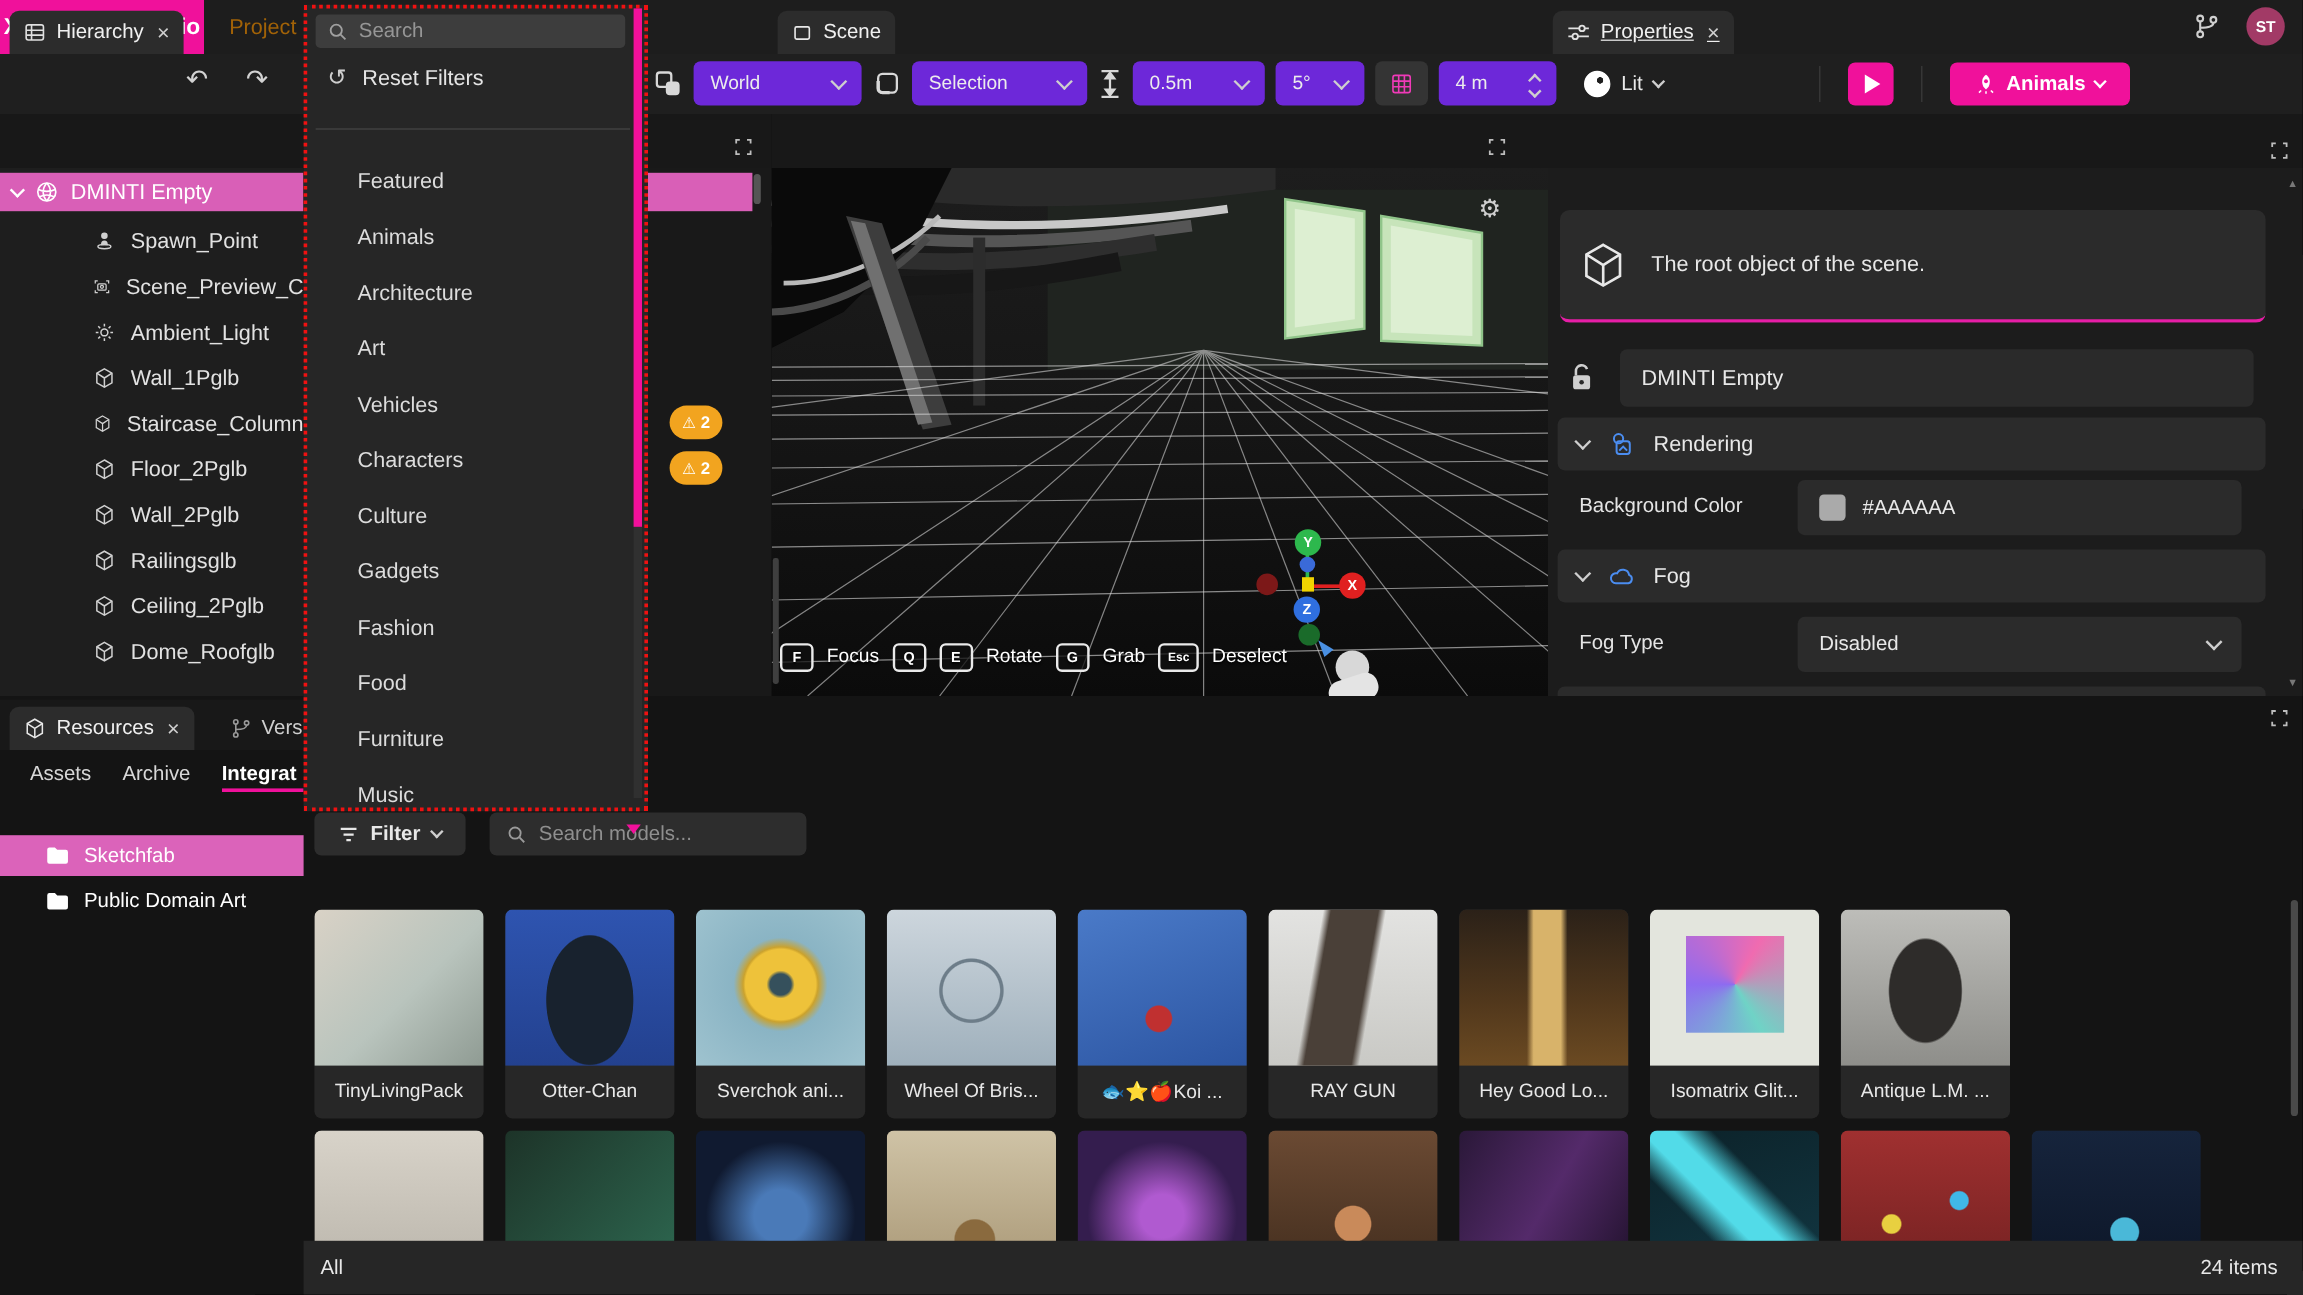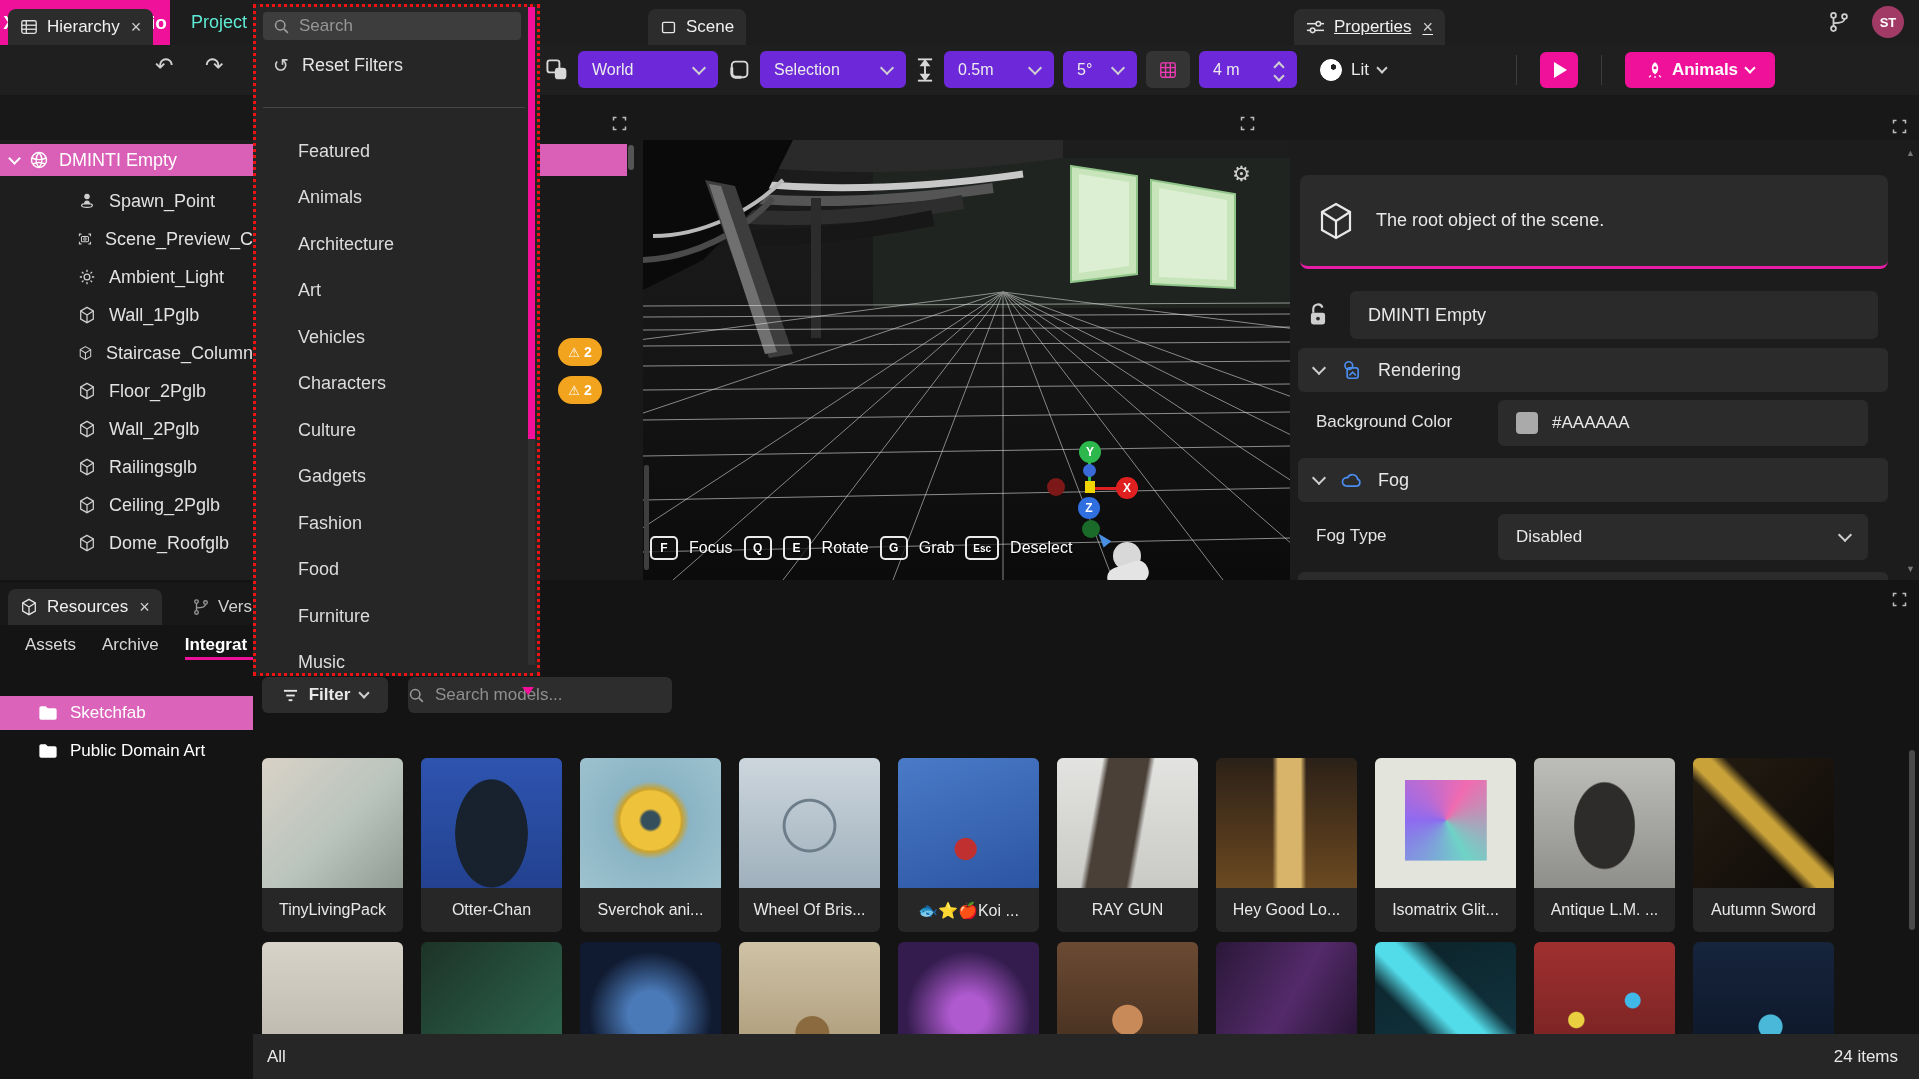--- a/index.html
+++ b/index.html
@@ -12,7 +12,7 @@
   .topbar{left:0;top:0;width:1919px;height:45px;background:#1d1d1d;}
   .logo{left:0;top:0;width:170px;height:45px;background:#f0119b;color:#fff;font-size:19px;font-weight:bold;
         display:flex;align-items:center;justify-content:center;}
-  .menu-item{left:183px;top:0;height:45px;line-height:45px;font-size:18px;color:#5eead4;padding:0 8px;}
+  .menu-item{left:183px;top:0;height:45px;line-height:45px;font-size:18px;color:#a16207;padding:0 8px;}
   .avatar{left:1872px;top:6px;width:32px;height:32px;border-radius:50%;background:#a23a66;color:#fff;
           font-size:13px;font-weight:bold;display:flex;align-items:center;justify-content:center;}
   

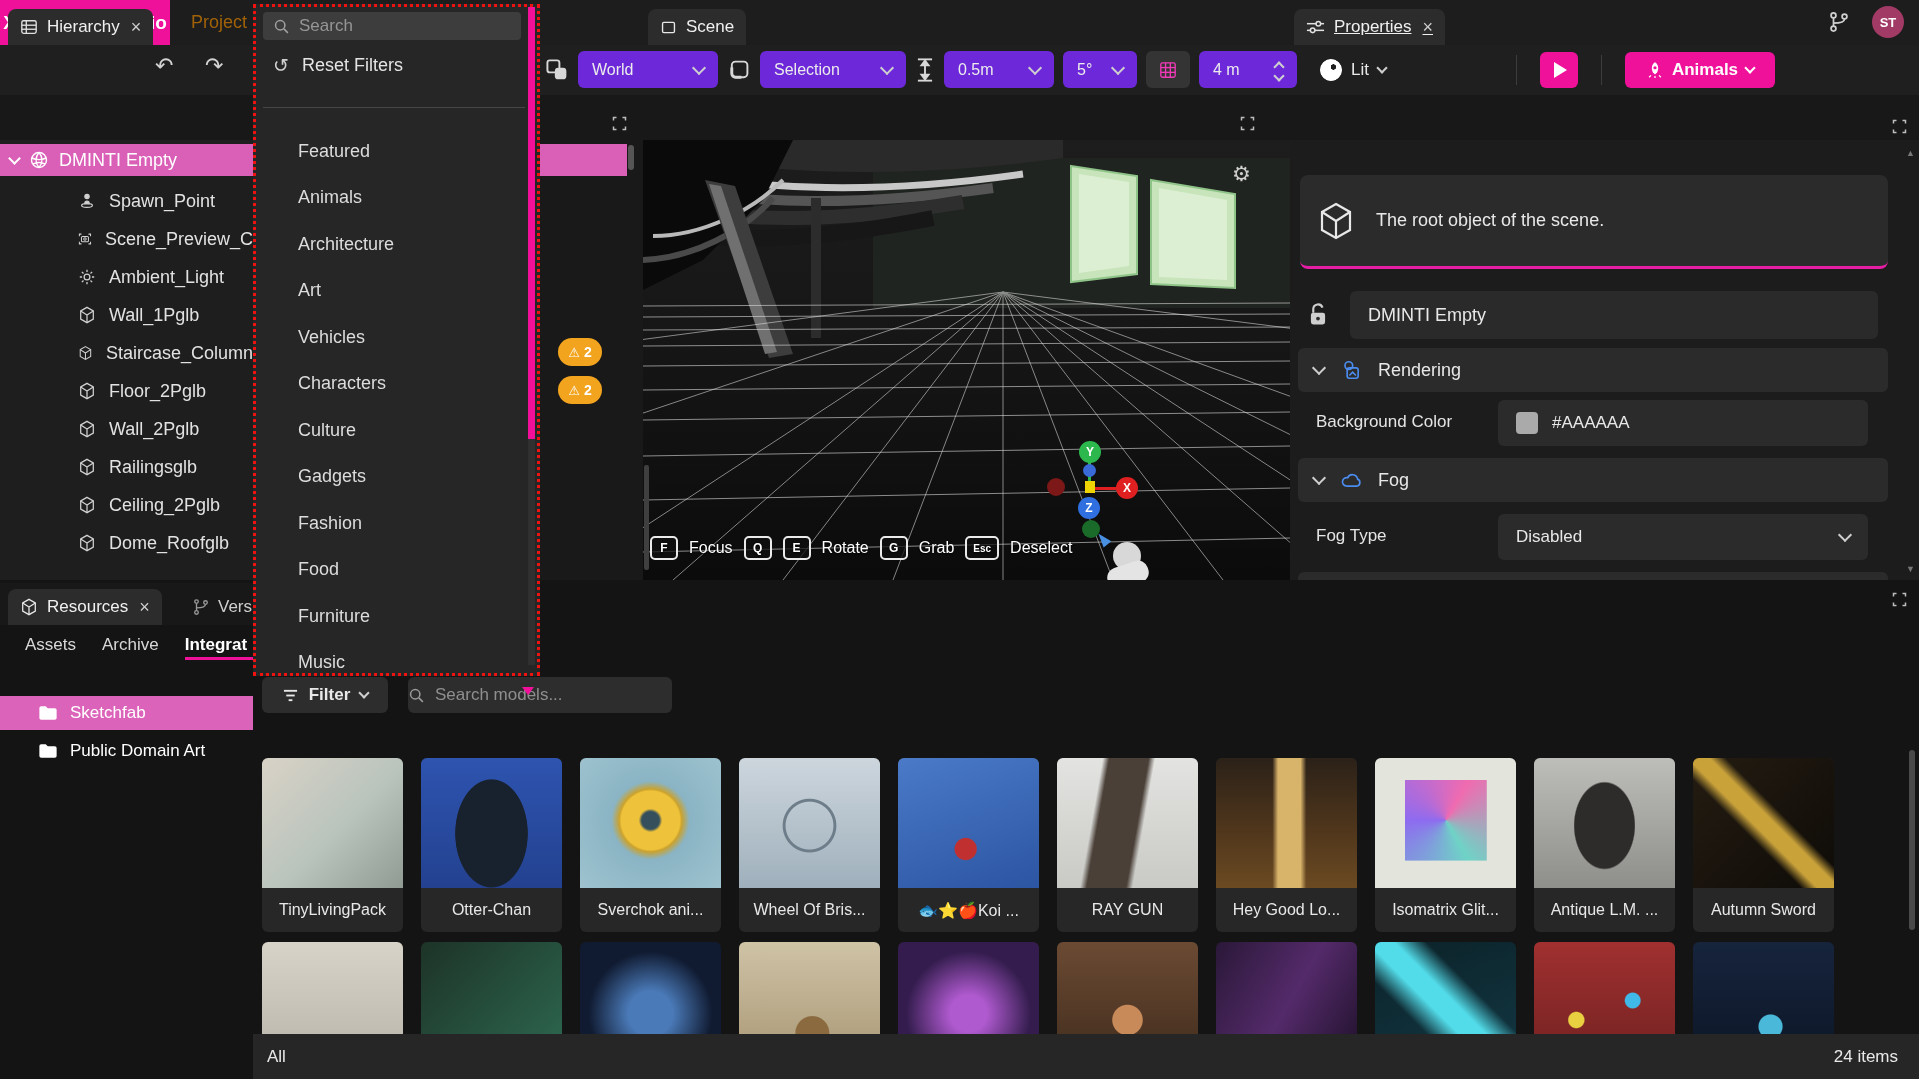--- a/index.html
+++ b/index.html
@@ -87,7 +87,7 @@
   .filter-btn{left:262px;top:677px;width:126px;height:36px;background:#2d2d2d;border-radius:6px;
               display:flex;align-items:center;justify-content:center;gap:10px;font-size:17px;font-weight:bold;}
   .search-models{left:408px;top:677px;width:264px;height:36px;background:#2d2d2d;border-radius:6px;
-                 display:flex;align-items:center;gap:10px;box-sizing:border-box;font-size:17px;color:#8f8f8f;}
+                 display:flex;align-items:center;gap:10px;padding-left:14px;box-sizing:border-box;font-size:17px;color:#8f8f8f;}
   .cards-row{display:flex;gap:18px;position:absolute;left:262px;}
   .card{width:141px;background:#272727;border-radius:6px;overflow:hidden;flex:none;}
   .thumb{width:141px;height:130px;}

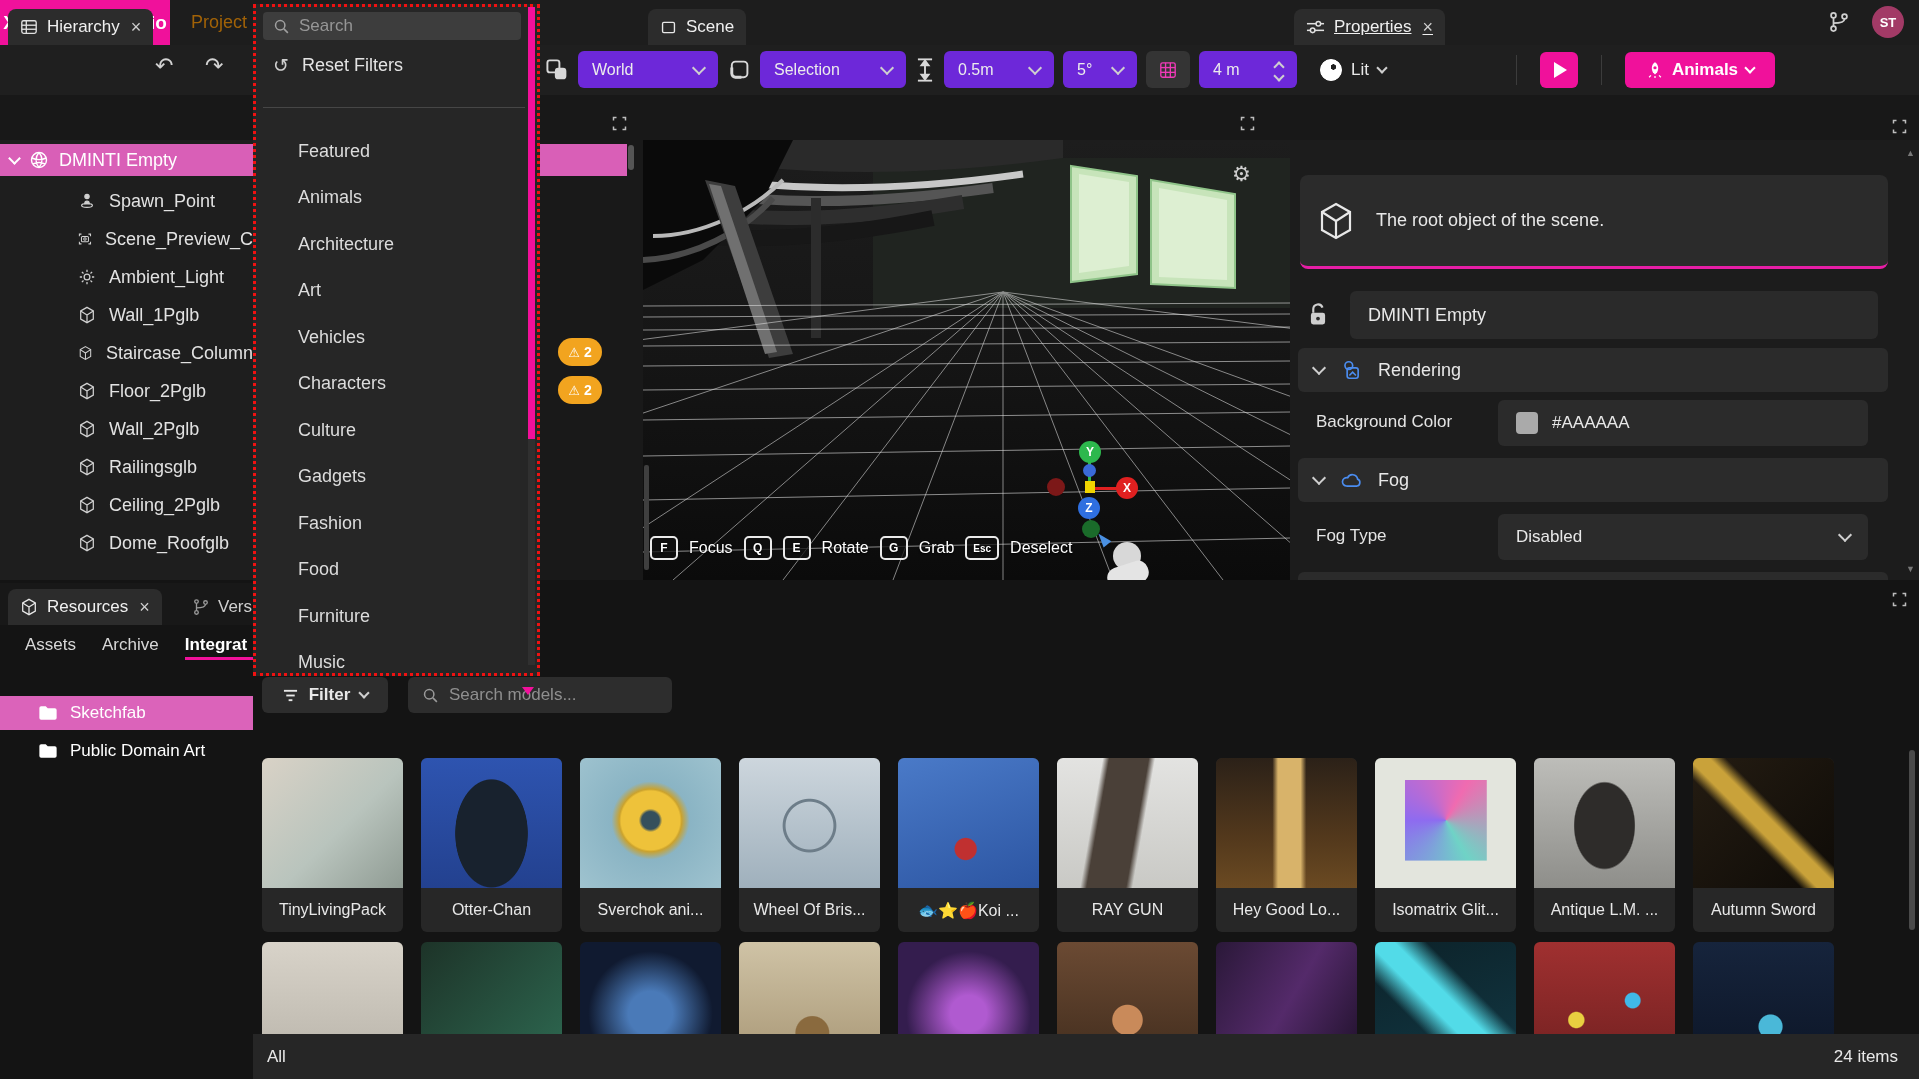--- a/index.html
+++ b/index.html
@@ -663,10 +663,6 @@
       <div class="thumb" style="background:radial-gradient(ellipse 22% 34% at 50% 52%,#2e2c2a 96%,transparent),linear-gradient(180deg,#bdbdb9,#8e8e8a)"></div>
       <div class="card-name">Antique L.M. ...</div>
     </div>
-    <div class="card">
-      <div class="thumb" style="background:linear-gradient(45deg,transparent 40%,#c9a23a 46% 54%,transparent 60%),linear-gradient(135deg,#241c12,#0e0b07)"></div>
-      <div class="card-name">Autumn Sword</div>
-    </div>
   </div>
 
   <div class="cards-row" style="top:942px;">

